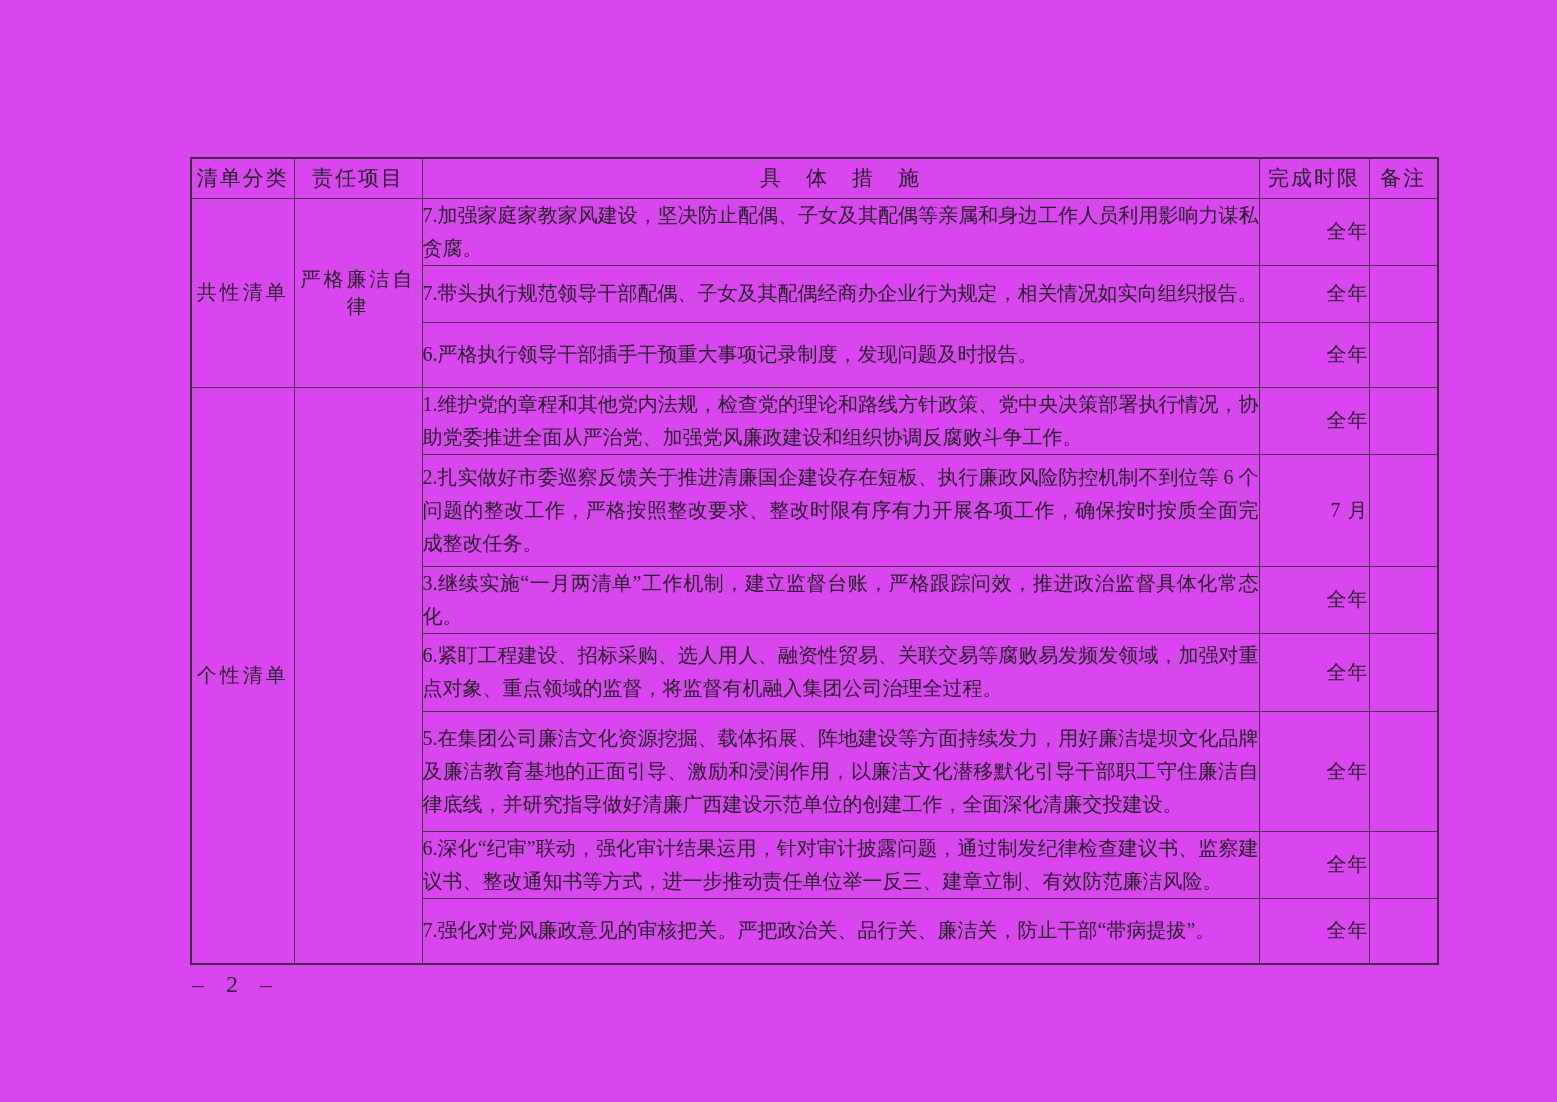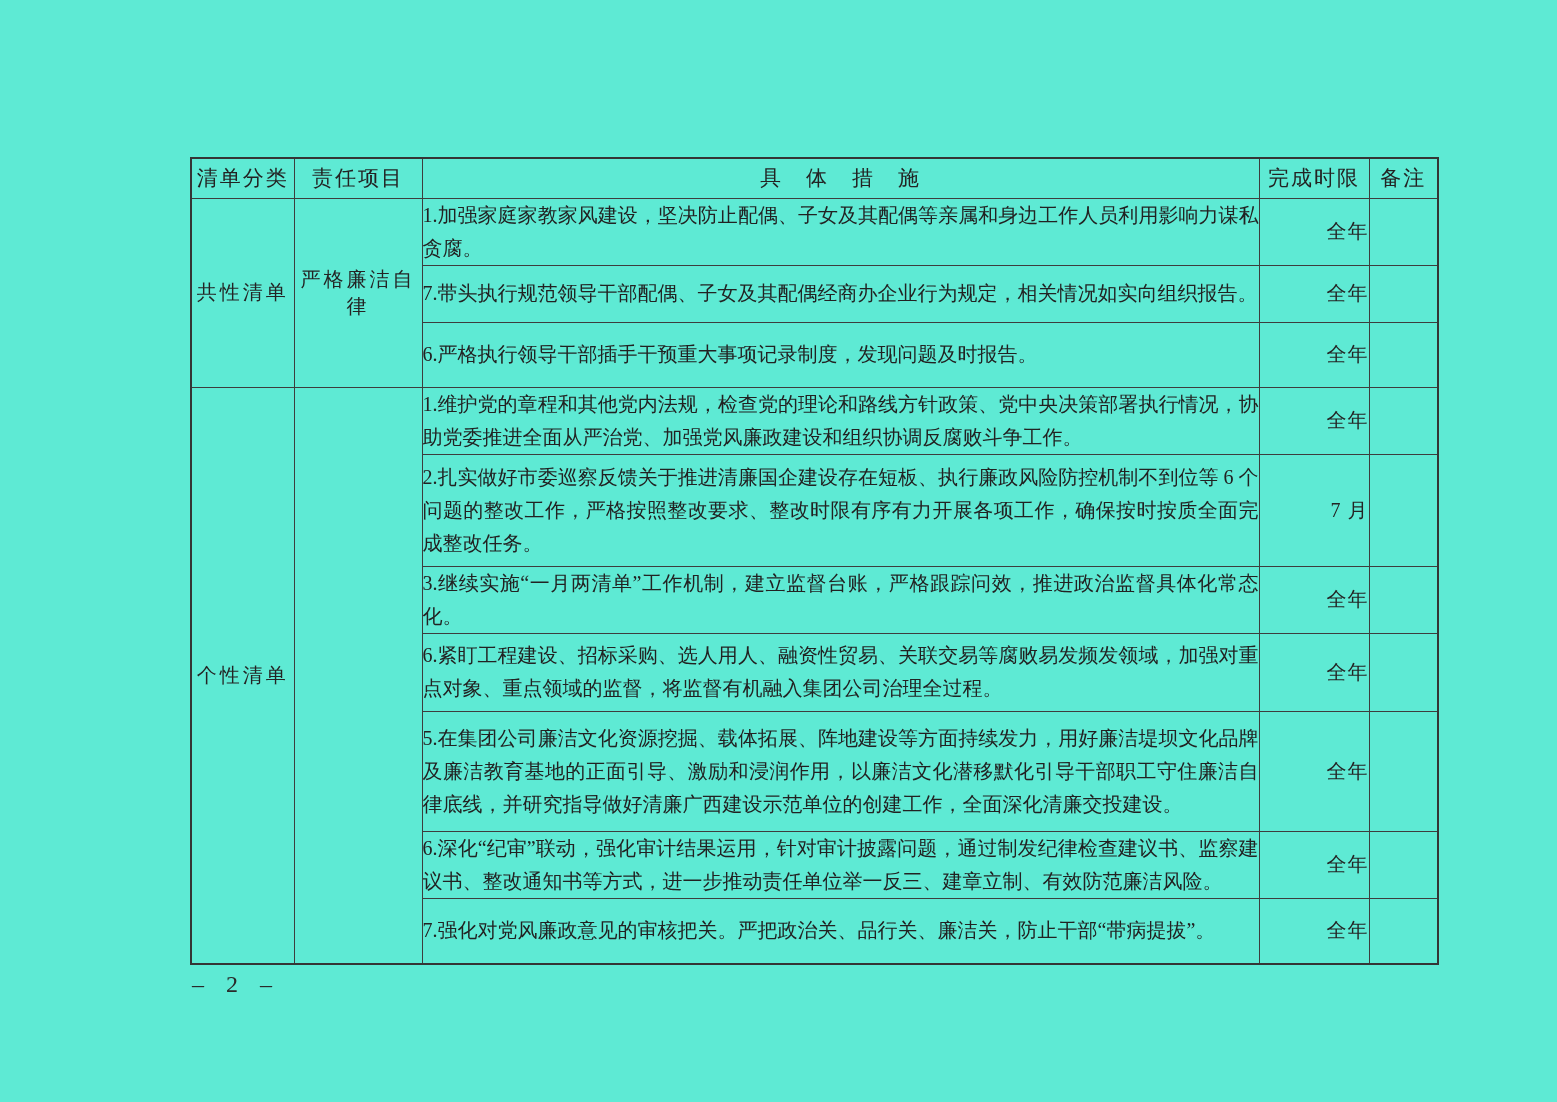--- a/index.html
+++ b/index.html
@@ -18,7 +18,7 @@
   .scan-page {
     position: absolute;
     inset: 0;
-    background: #5eead4;
+    background: #d946ef;
   }
   table.duty-table {
     position: absolute;

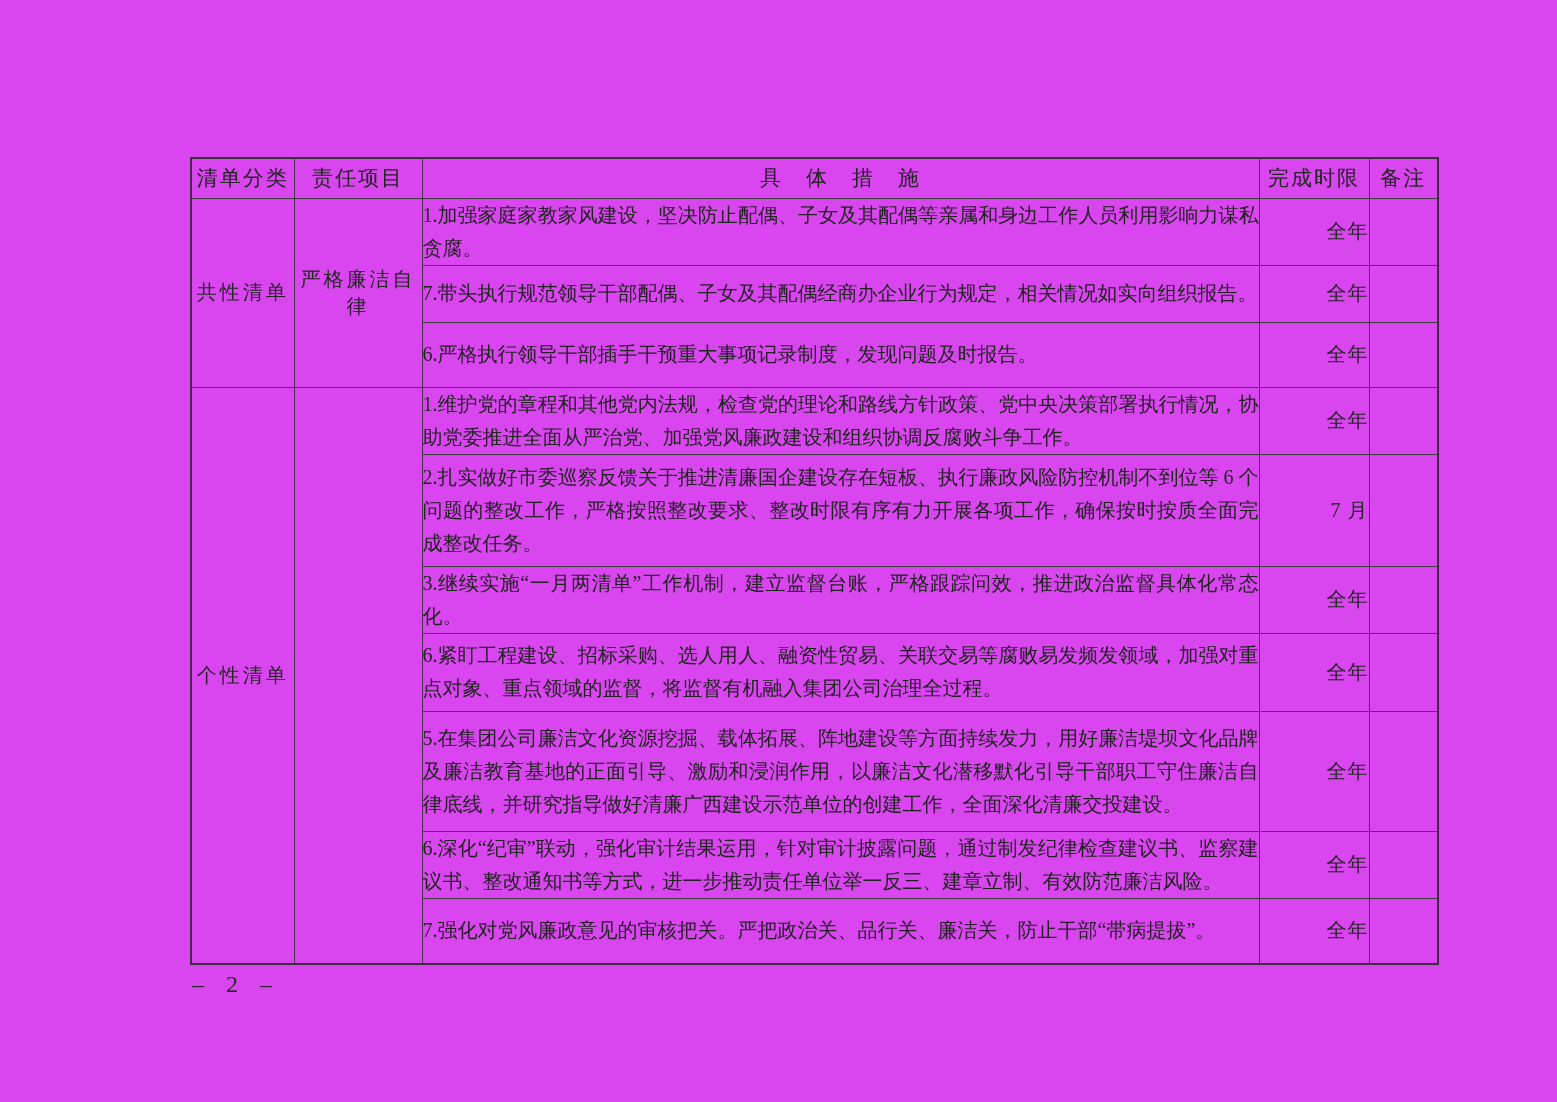--- a/index.html
+++ b/index.html
@@ -106,7 +106,7 @@
       <tr style="height:43px">
         <td class="cat-cell" rowspan="3">共性清单</td>
         <td class="proj-cell" rowspan="3">严格廉洁自律</td>
-        <td class="measure-cell">1.加强家庭家教家风建设，坚决防止配偶、子女及其配偶等亲属和身边工作人员利用影响力谋私贪腐。</td>
+        <td class="measure-cell">7.加强家庭家教家风建设，坚决防止配偶、子女及其配偶等亲属和身边工作人员利用影响力谋私贪腐。</td>
         <td class="deadline-cell">全年</td>
         <td class="note-cell"></td>
       </tr>

